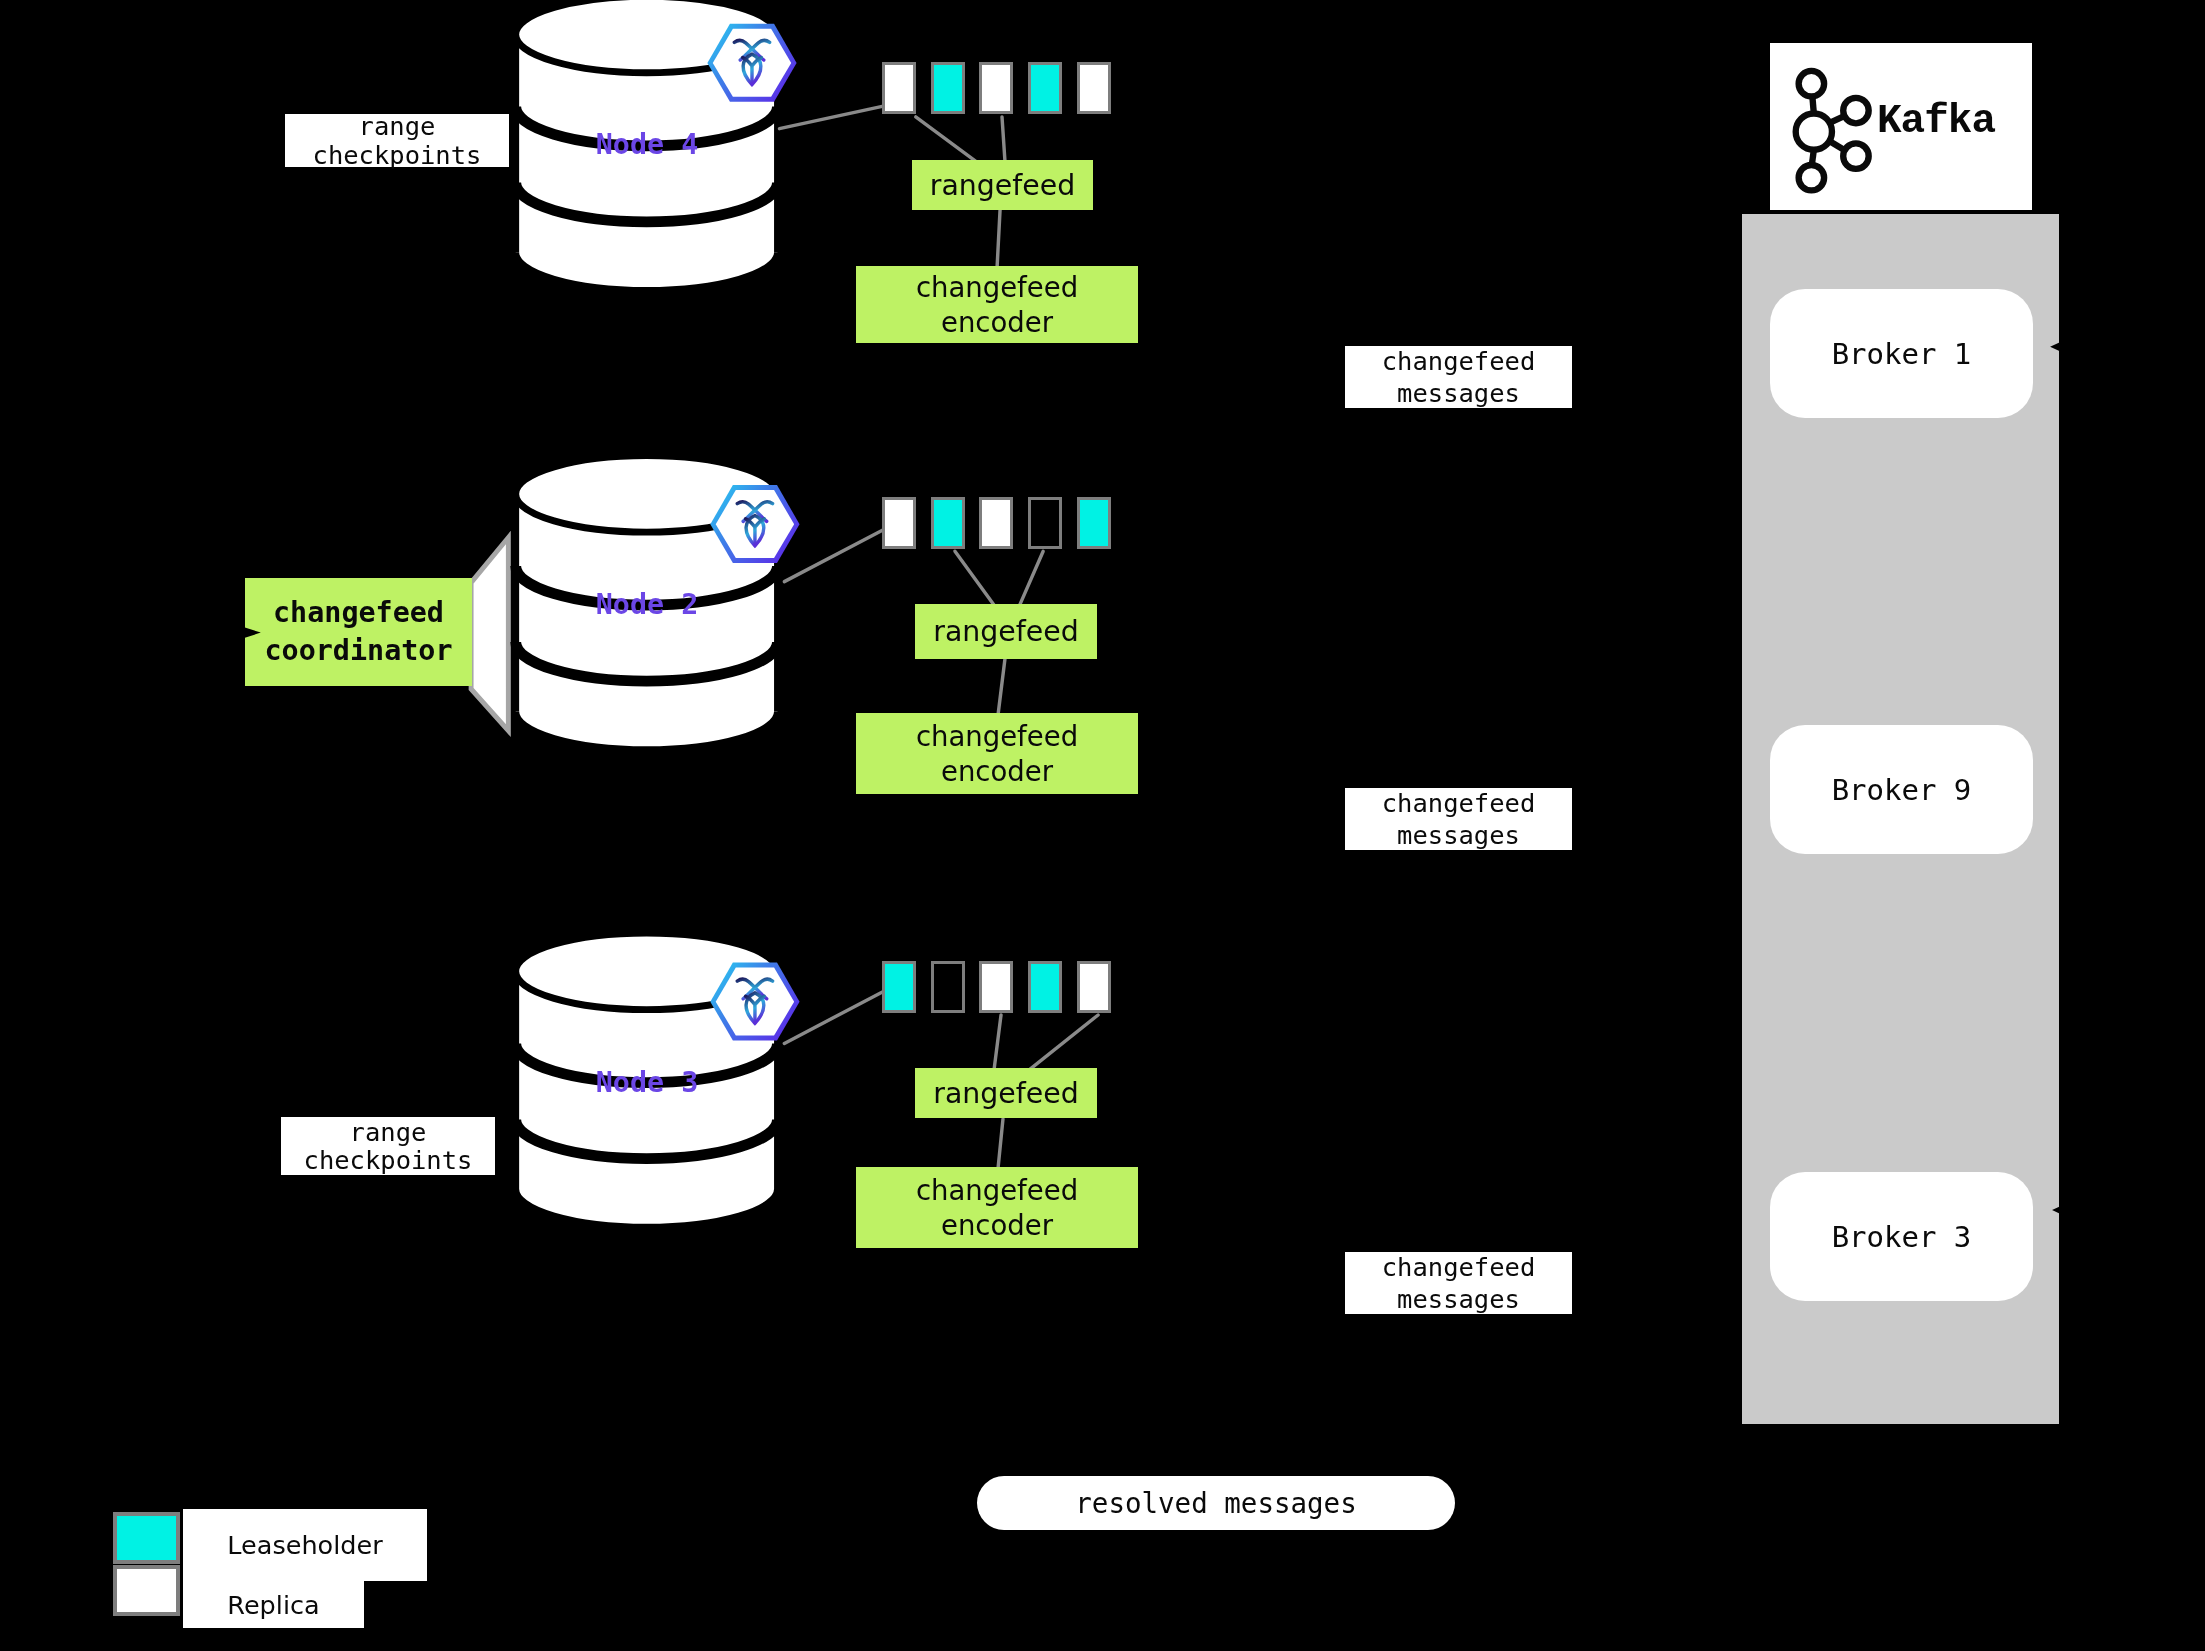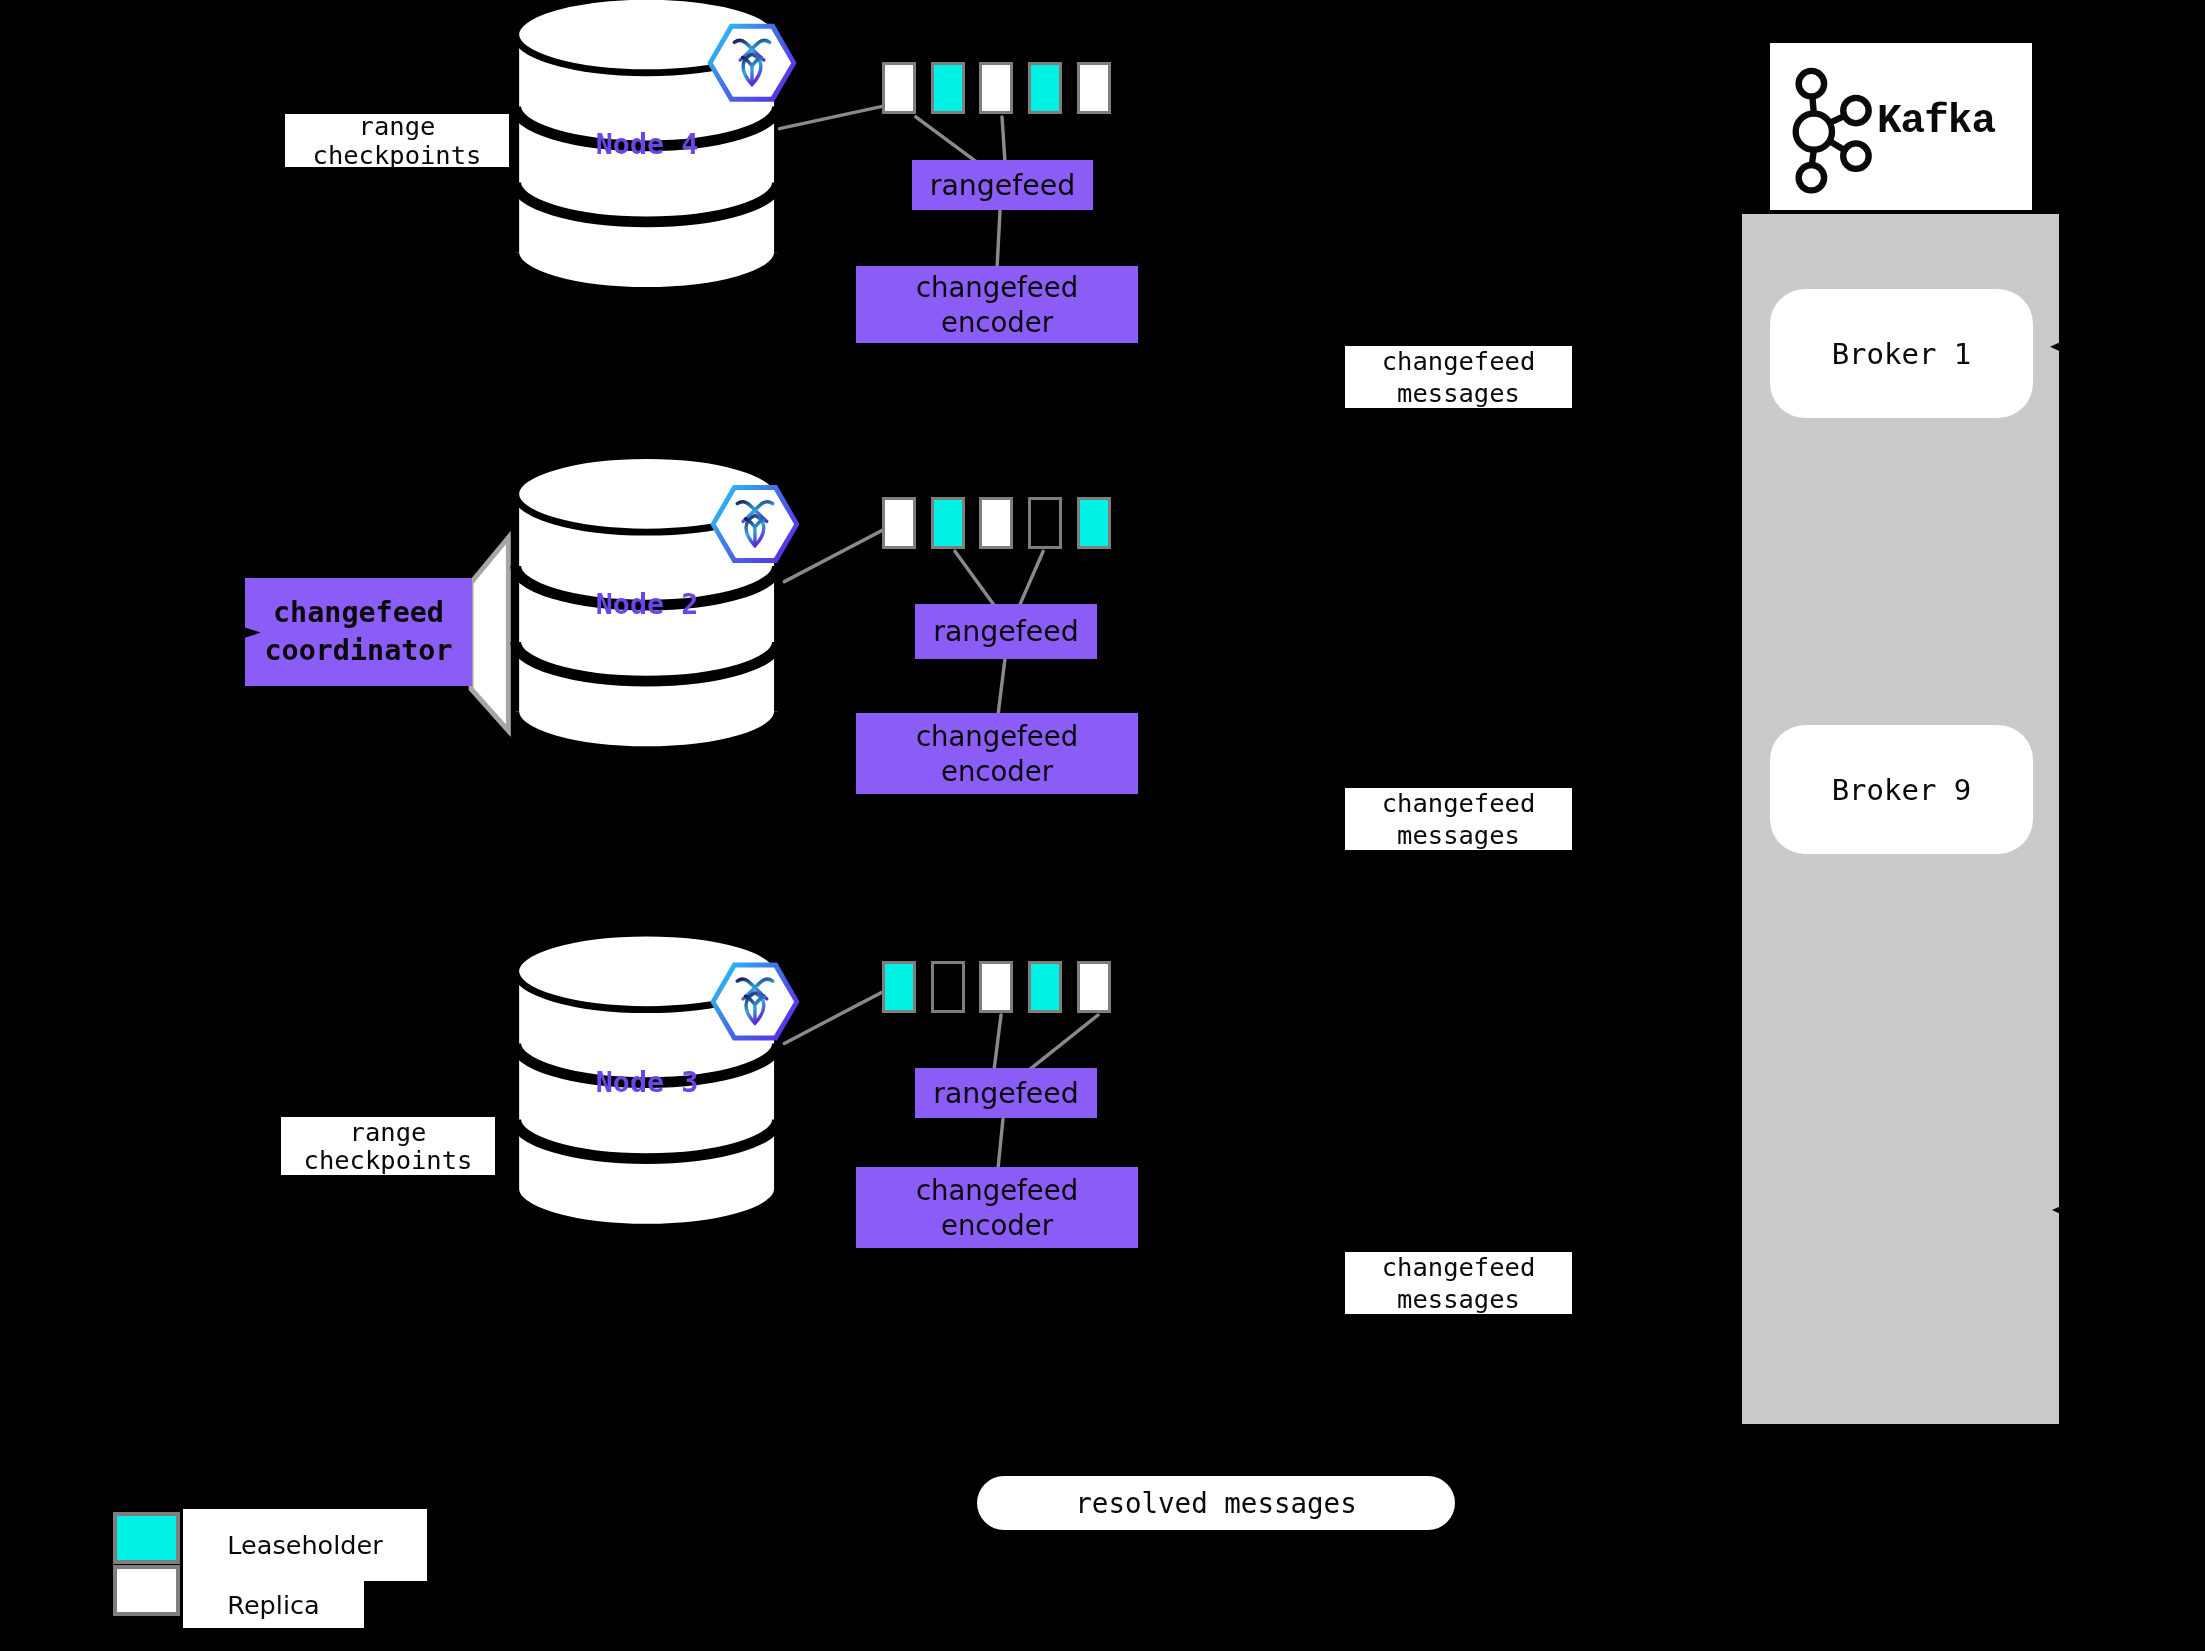--- a/index.html
+++ b/index.html
@@ -12,7 +12,7 @@
   
   .whitebox{background:#fff;color:#0a0a0a;display:flex;align-items:center;justify-content:center;
             text-align:center;z-index:2;}
-  .graybox{background:#8b5cf6;color:#0a0a0a;display:flex;align-items:center;justify-content:center;
+  .graybox{background:#bef264;color:#0a0a0a;display:flex;align-items:center;justify-content:center;
            text-align:center;z-index:2;}
   .prelines{white-space:pre-line;}
   .mono{font-family:"DejaVu Sans Mono",monospace;}

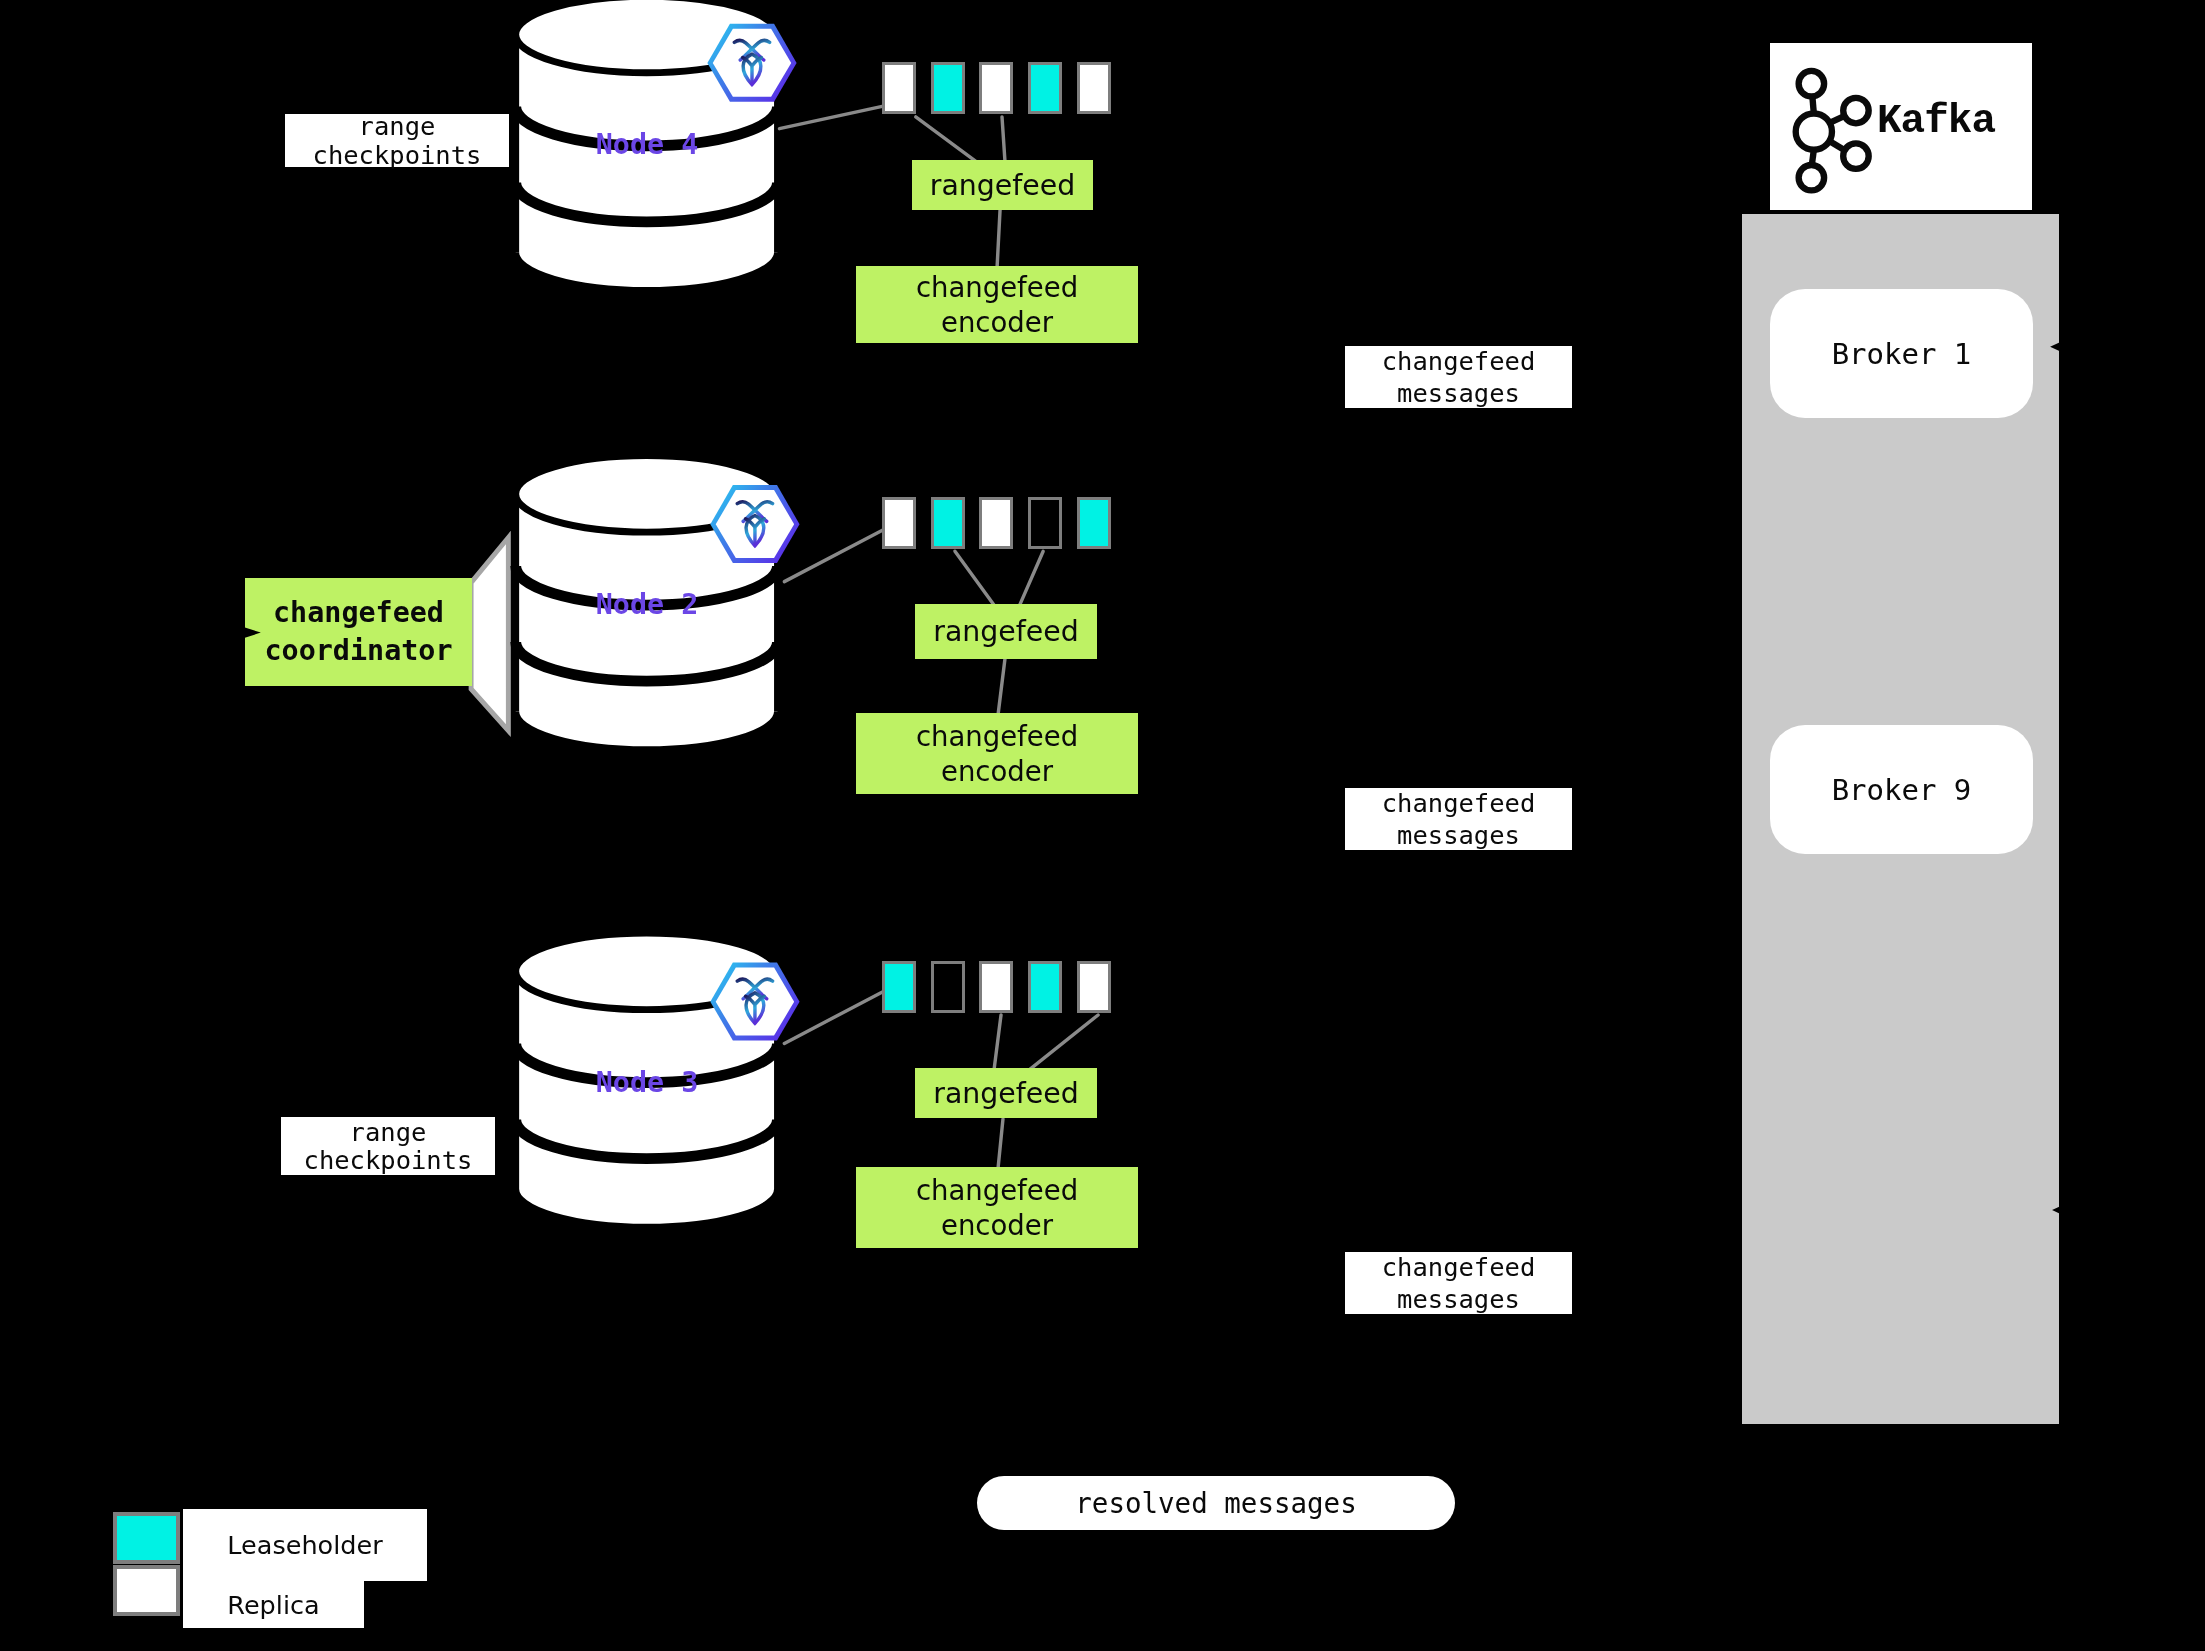--- a/index.html
+++ b/index.html
@@ -185,6 +185,7 @@
   <div class="abs kafka-panel" style="left:1742px;top:214px;width:317px;height:1210px;">
     <div class="broker mono" style="top:75px;">Broker 1</div>
     <div class="broker mono" style="top:511px;">Broker 9</div>
+    <div class="broker mono" style="top:958px;">Broker 3</div>
   </div>
 
   <div class="abs whitebox mono resolved-pill" style="left:977px;top:1476px;width:478px;height:54px;">resolved messages</div>

